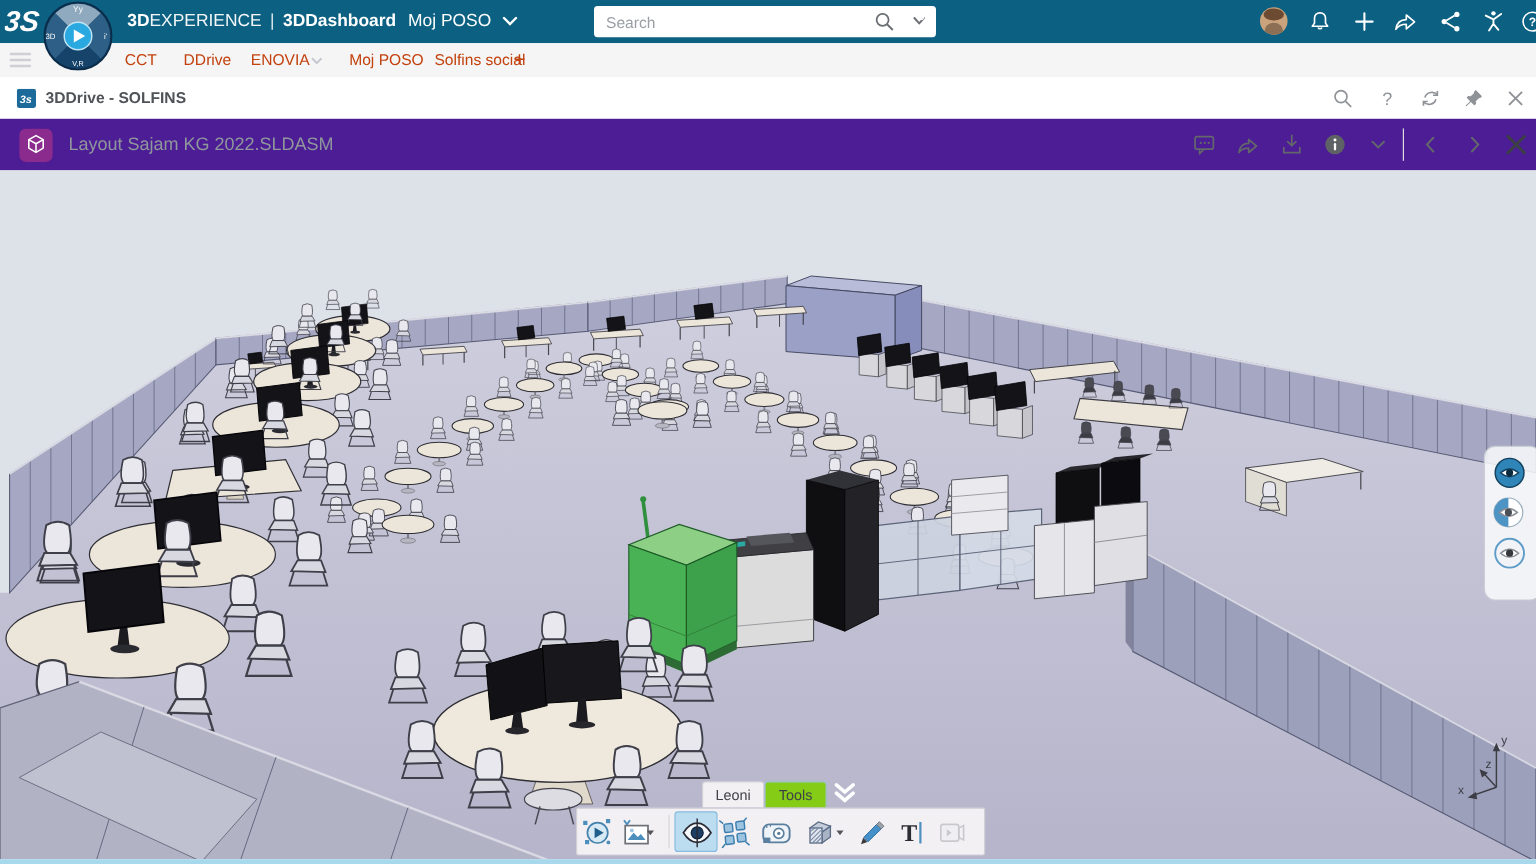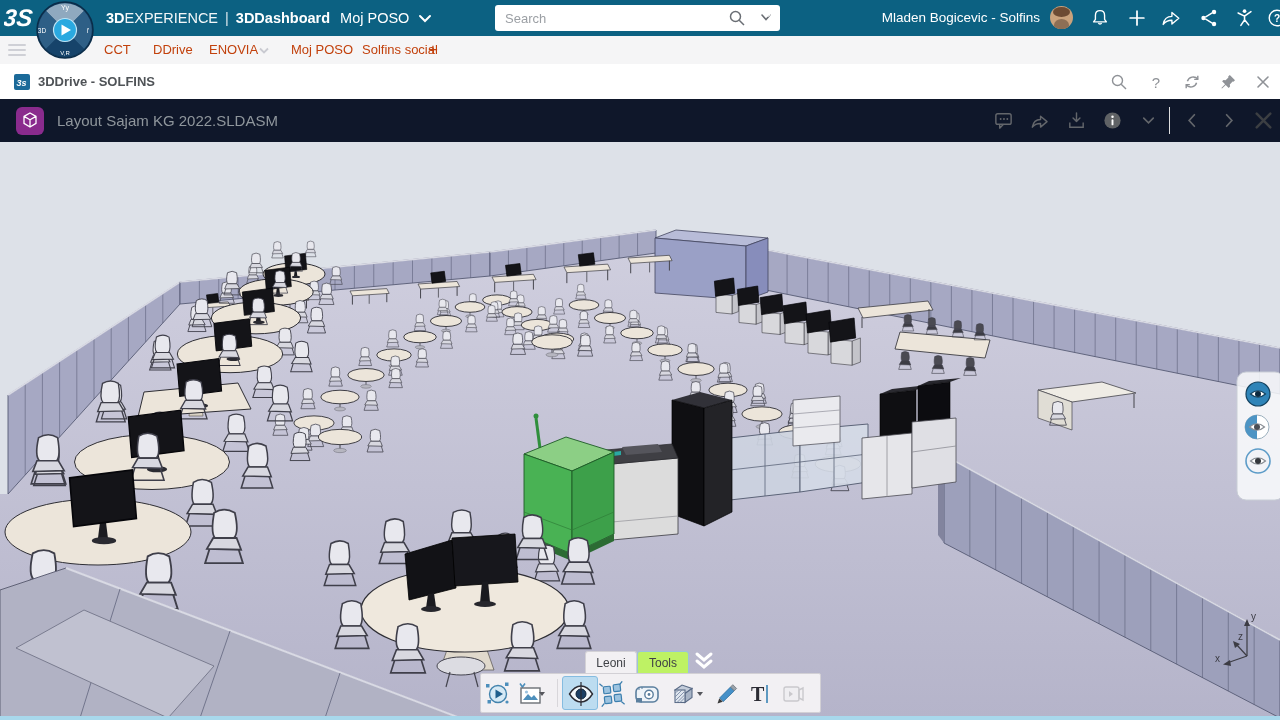--- a/index.html
+++ b/index.html
@@ -99,7 +99,6 @@
           <circle cx="16.8" cy="7.5" r="1.6" fill="none" stroke="#fff" stroke-width="1.3"></circle>
         </g>
       </svg>
-    <div id="username">Mladen Bogicevic - Solfins</div>
     <div id="avatar">
         <div class="hair"></div>
         <div class="bod"></div>

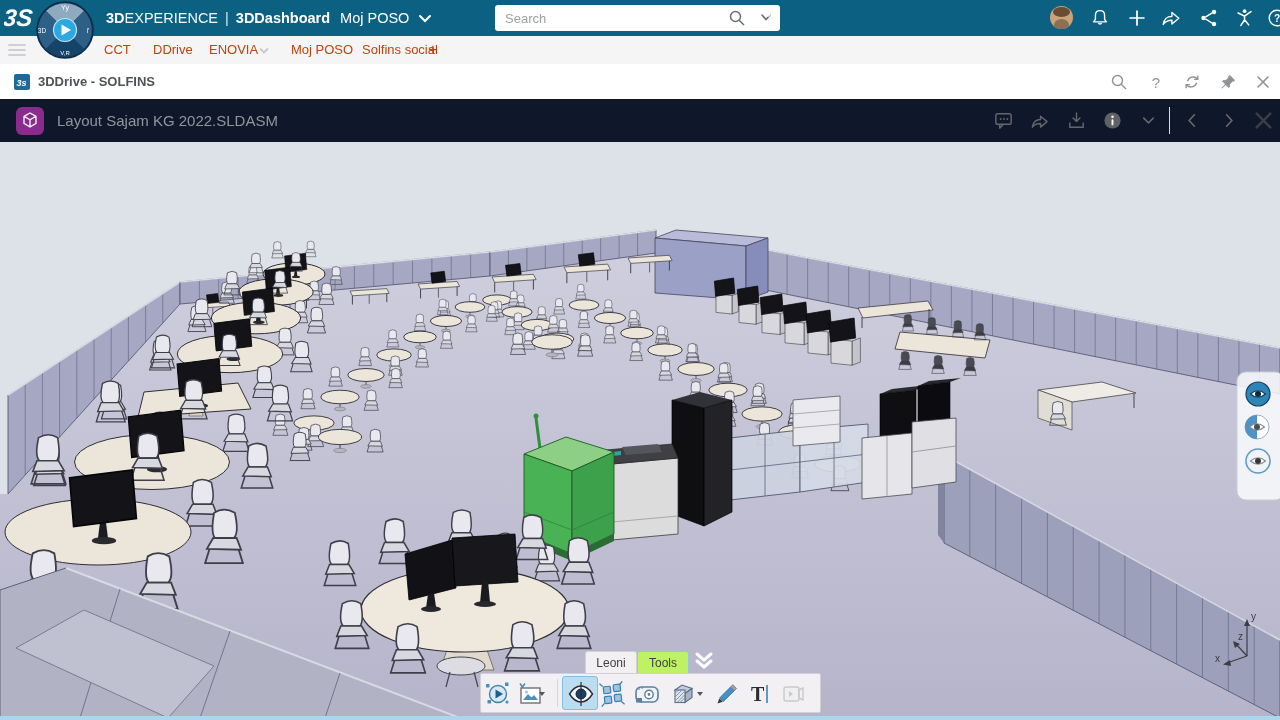--- a/index.html
+++ b/index.html
@@ -33,7 +33,7 @@
   #driveicon{position:absolute;left:14px;top:10px;}
   .aico{position:absolute;top:9px;width:18px;height:18px;color:#8f9297;}
   
-  #filebar{position:absolute;left:0;top:99px;width:1280px;height:43px;background:#0f172a;}
+  #filebar{position:absolute;left:0;top:99px;width:1280px;height:43px;background:#4c1d95;}
   #fileicon{position:absolute;left:16px;top:8px;}
   #filebar .fname{position:absolute;left:57px;top:0;height:43px;line-height:43px;font-size:15px;color:#8f969c;}
   .fico{position:absolute;top:11px;width:21px;height:21px;color:#63666b;}

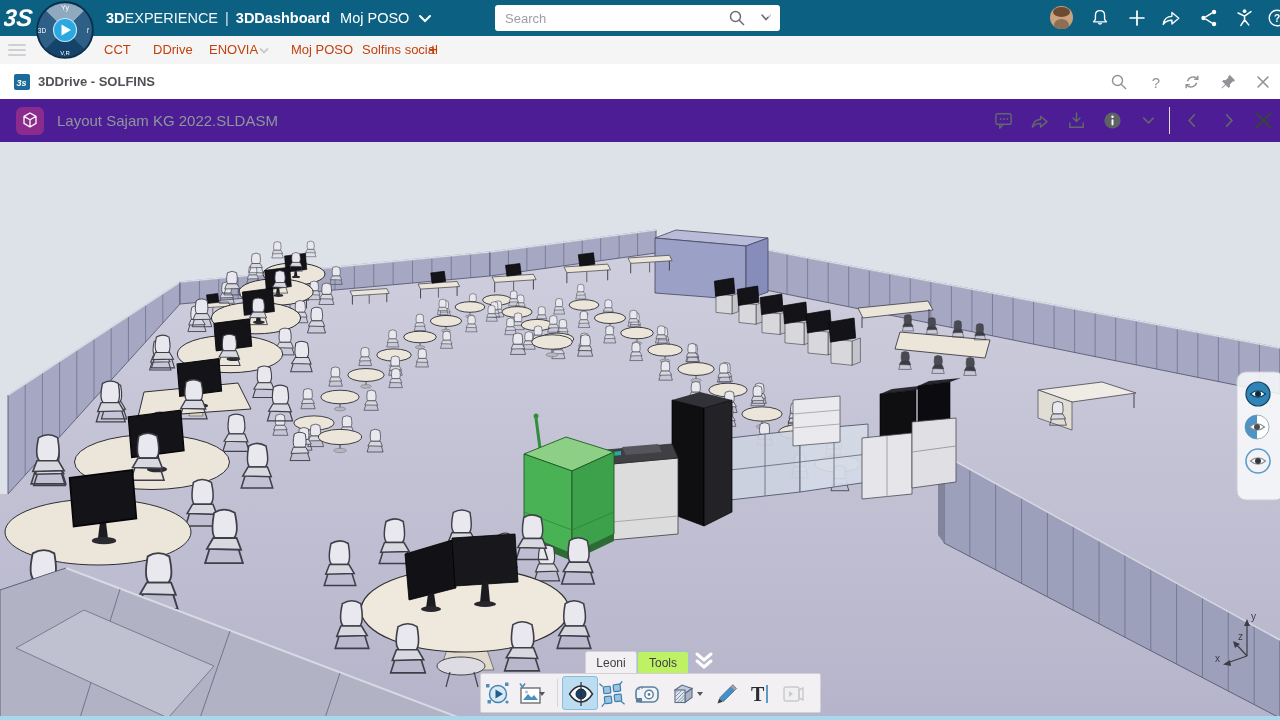--- a/index.html
+++ b/index.html
@@ -42,7 +42,7 @@
   #viewport{position:absolute;left:0;top:142px;width:1280px;height:574px;overflow:hidden;background:#dde1e8;}
   #scene{position:absolute;left:0;top:0;}
   .vtab{position:absolute;top:509px;width:52px;height:22px;line-height:22px;text-align:center;font-size:12px;color:#3f4146;background:#f2f0f3;border:1px solid #d3d1d6;border-bottom:none;border-radius:3px 3px 0 0;box-sizing:border-box;}
-  .vtab.active{background:#bef264;border-color:#9cc3da;}
+  .vtab.active{background:#84cc16;border-color:#9cc3da;}
   #vchev{position:absolute;left:691px;top:507px;}
   #vpanel{position:absolute;left:480px;top:531px;width:341px;height:40px;background:#f2f0f3;border:1px solid #d2d0d5;border-radius:2px;box-sizing:border-box;}
   .pico{position:absolute;top:7px;width:26px;height:26px;}

